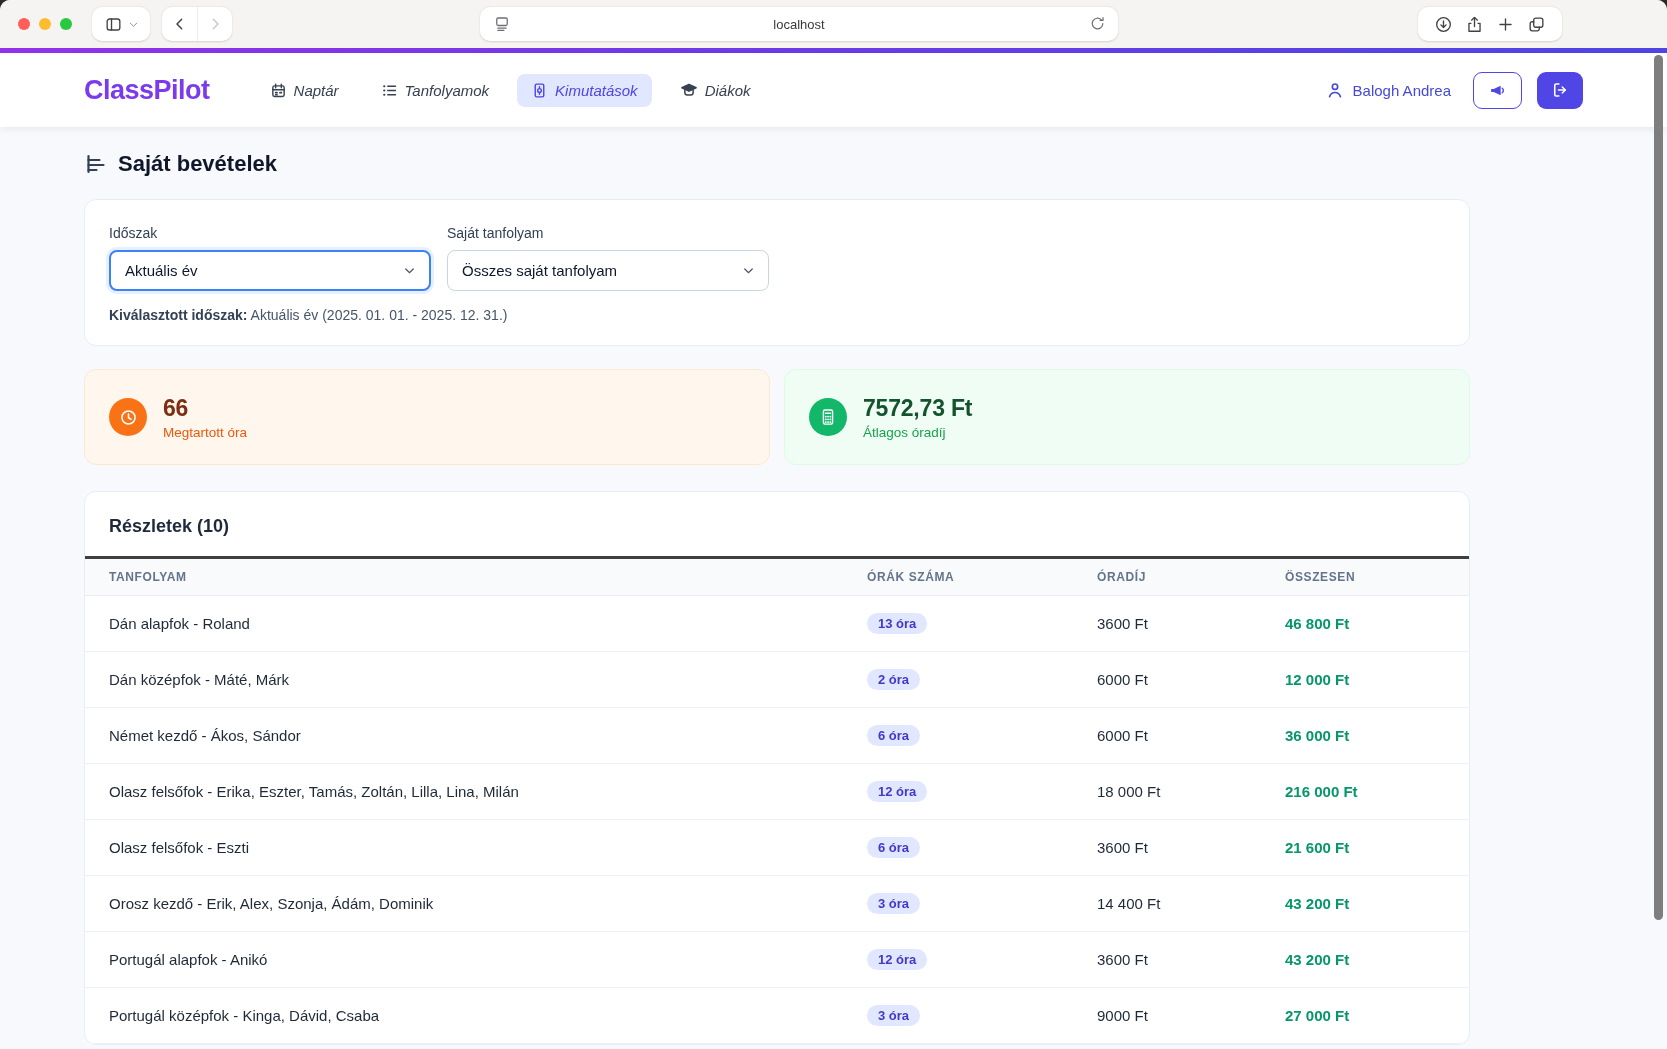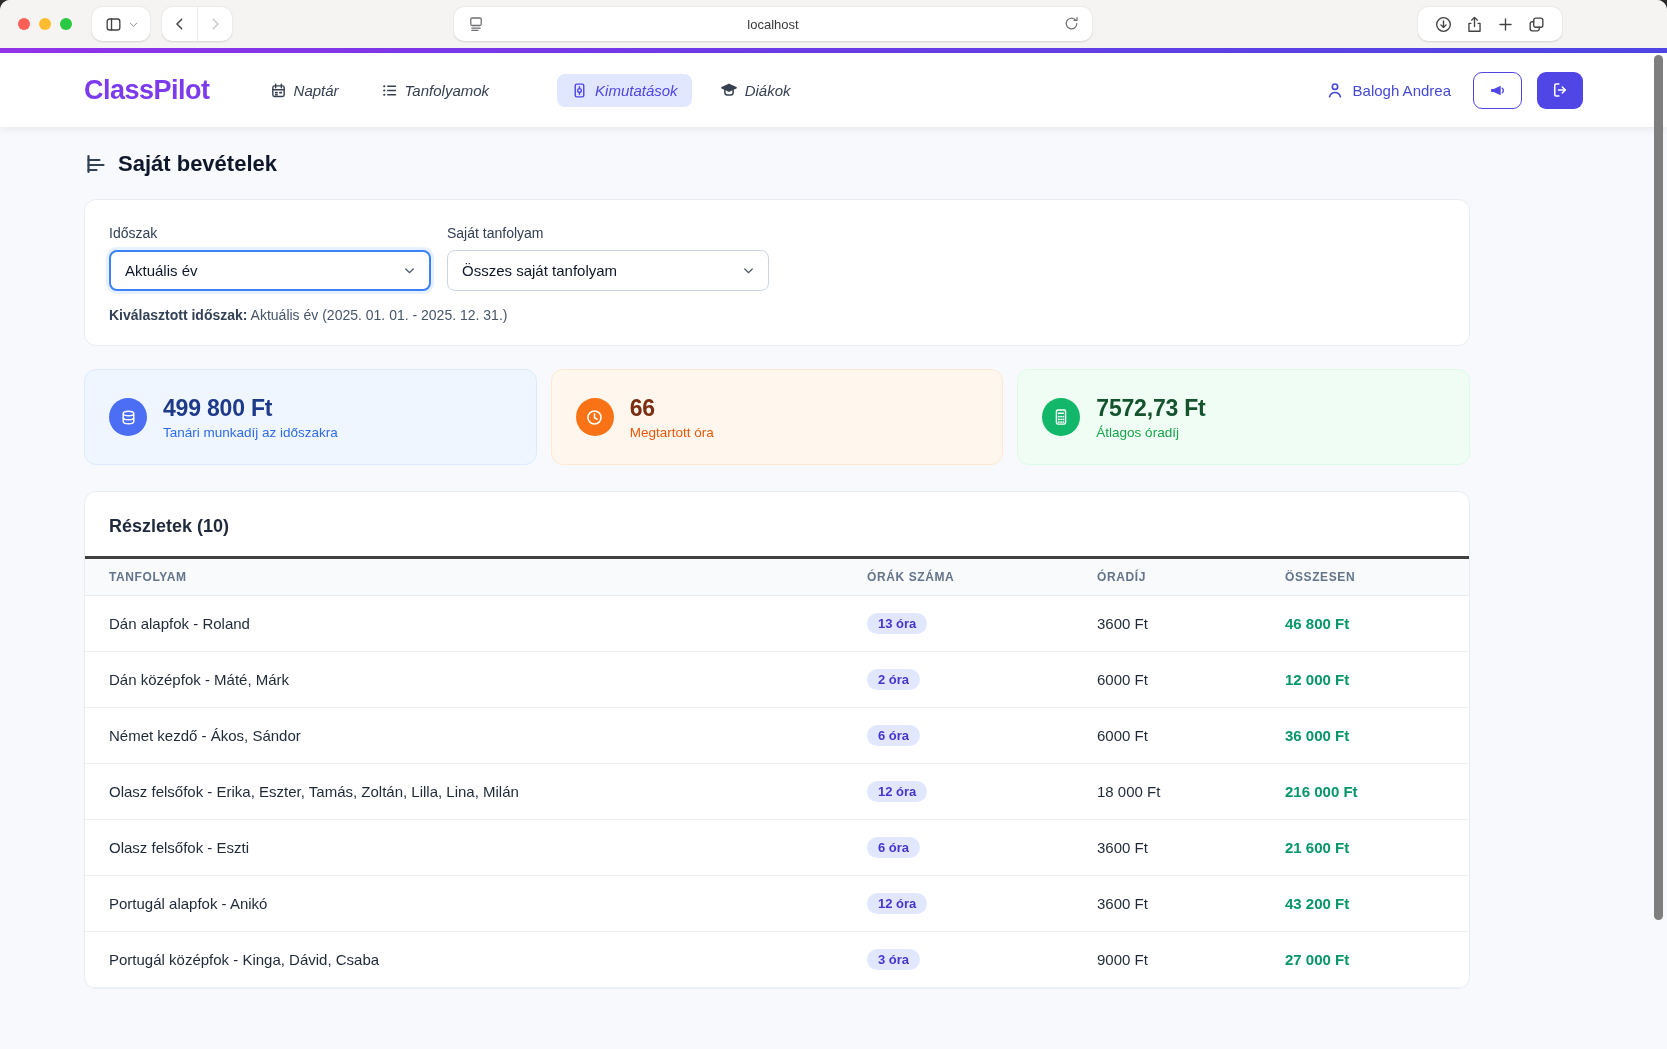--- a/index.html
+++ b/index.html
@@ -17,7 +17,7 @@
   .pill-sidebar { left:92px; width:58px; gap:5px; }
   .pill-nav { left:162px; width:70px; }
   .pill-nav .half { width:35px; height:100%; display:flex; align-items:center; justify-content:center; }
-  .pill-addr { left:454px; width:638px; }
+  .pill-addr { left:480px; width:638px; }
   .pill-actions { left:1418px; width:144px; justify-content:space-around; padding:0 10px; }
   .addr-text { font-size:13px; color:#3A3A3C; }
   .addr-icon-l { position:absolute; left:13px; top:8px; }

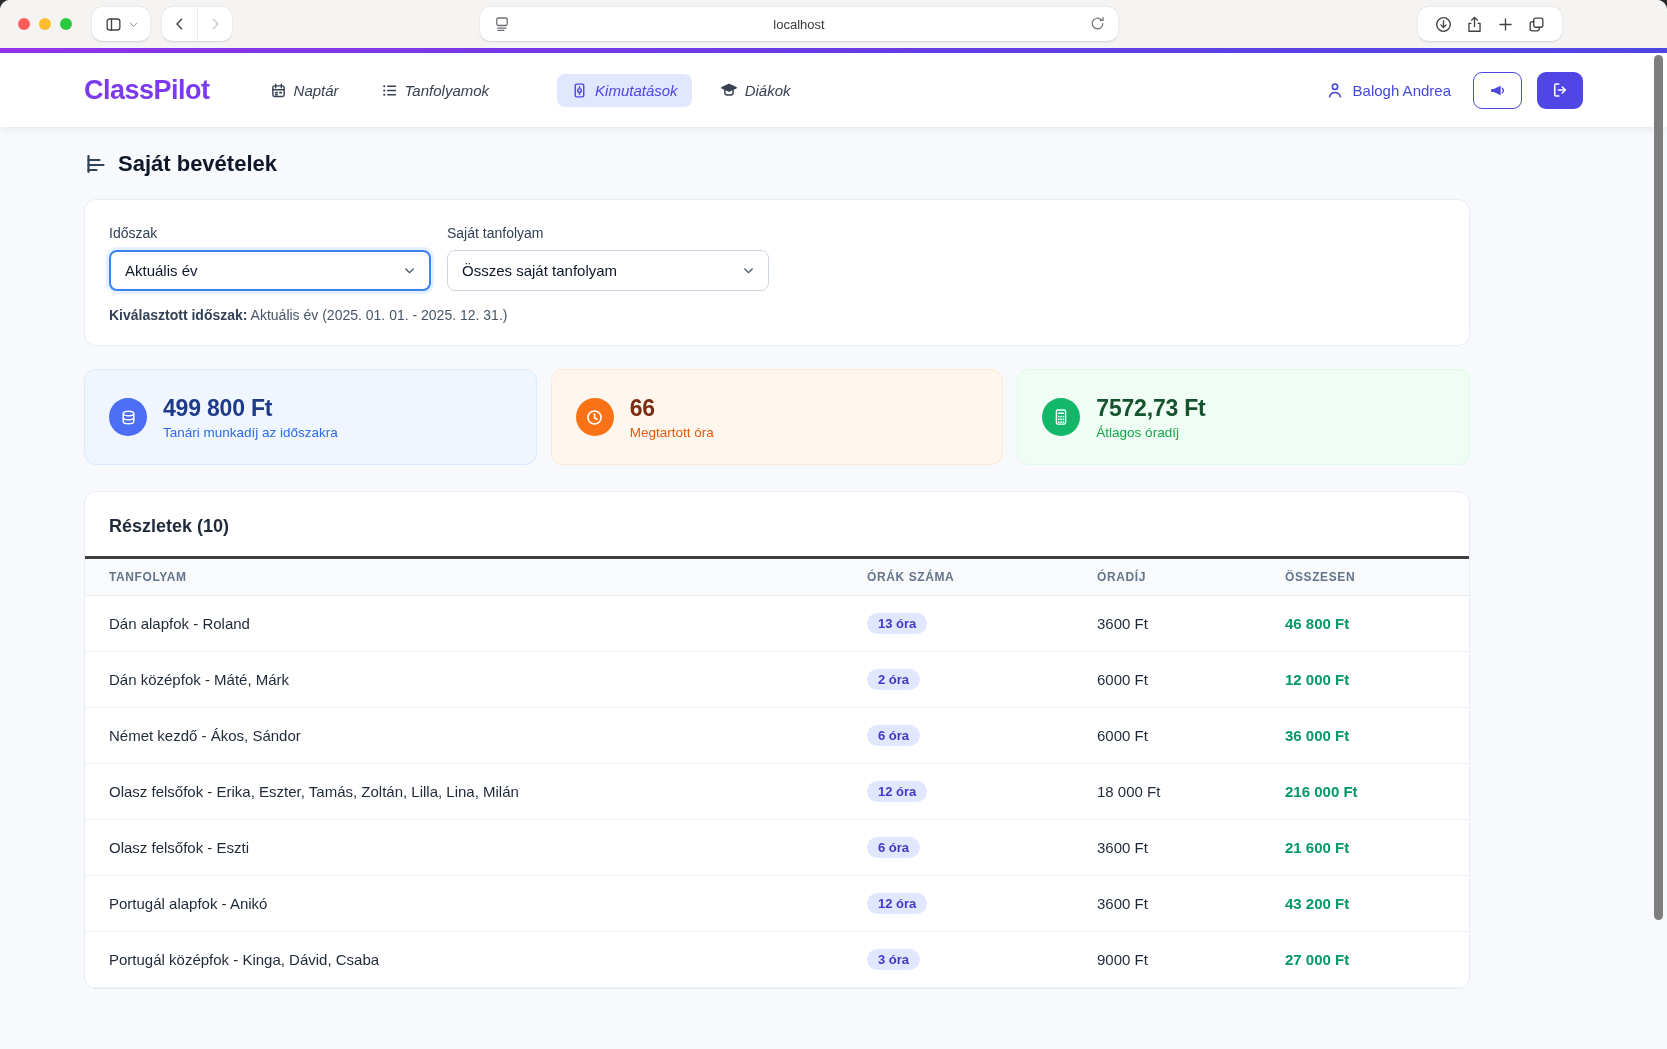--- a/index.html
+++ b/index.html
@@ -37,7 +37,7 @@
   .nav-item { display:flex; align-items:center; gap:7px; padding:8px 14px; border-radius:8px;
     font-size:15px; font-weight:500; color:#374151; cursor:pointer; }
   .nav-item svg { stroke:#374151; }
-  .nav-item.active { background:#E0E7FF; color:#4F46E5;margin-left:40px; }
+  .nav-item.active { background:#E0E7FF; color:#4F46E5; }
   .nav-item.active svg { stroke:#4F46E5; }
   .hdr-right { margin-left:auto; display:flex; align-items:center; gap:15px; }
   .user { display:flex; align-items:center; gap:8px; font-size:15px; font-weight:500; color:#4549D6; margin-right:7px; }

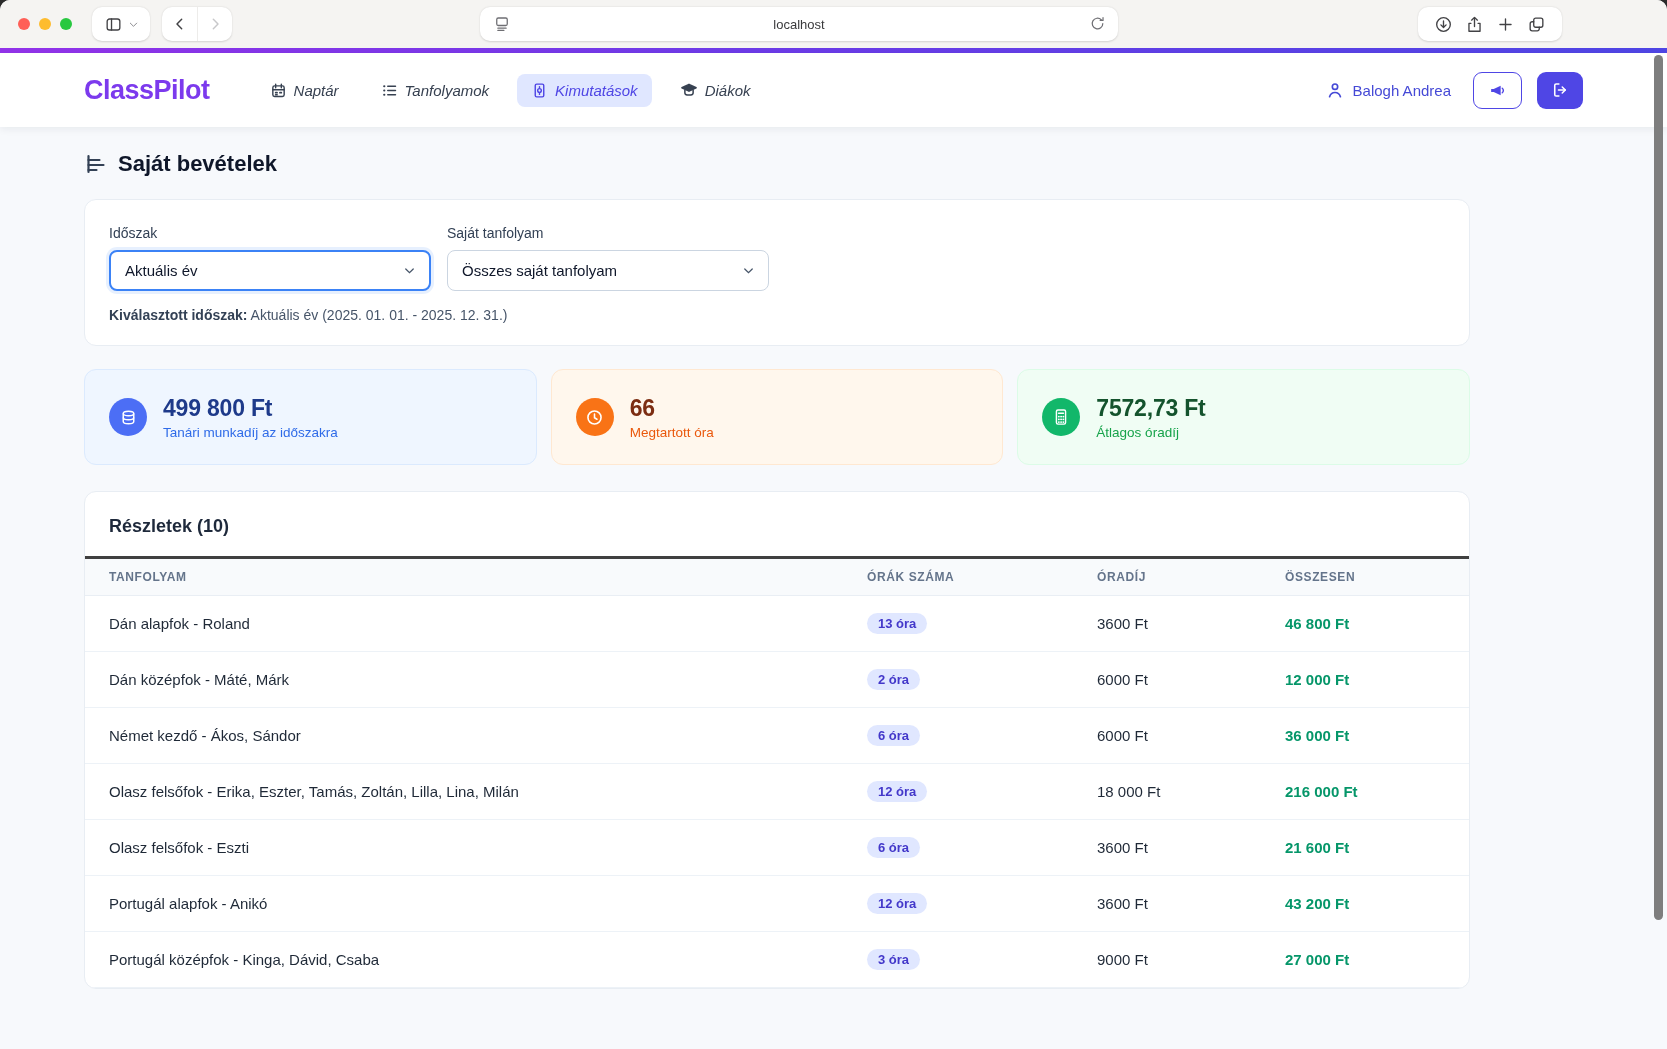--- a/index.html
+++ b/index.html
@@ -259,19 +259,6 @@
       </div>
 
       <div class="summary">
-        <div class="scard sc-blue">
-          <span class="icircle ic-blue">
-            <svg width="21" height="21" viewBox="0 0 24 24" fill="none" stroke="#fff" stroke-width="1.7">
-                <ellipse cx="12" cy="7.5" rx="6" ry="2.6"></ellipse>
-                <path d="M6 7.5v4.5c0 1.45 2.7 2.6 6 2.6s6-1.15 6-2.6V7.5"></path>
-                <path d="M6 12v4.5c0 1.45 2.7 2.6 6 2.6s6-1.15 6-2.6V12"></path>
-              </svg>
-          </span>
-          <div>
-            <div class="sval sv-blue">499 800 Ft</div>
-            <div class="slabel sl-blue">Tanári munkadíj az időszakra</div>
-          </div>
-        </div>
         <div class="scard sc-orange">
           <span class="icircle ic-orange">
             <svg width="21" height="21" viewBox="0 0 24 24" fill="none" stroke="#fff" stroke-width="1.8" stroke-linecap="round">

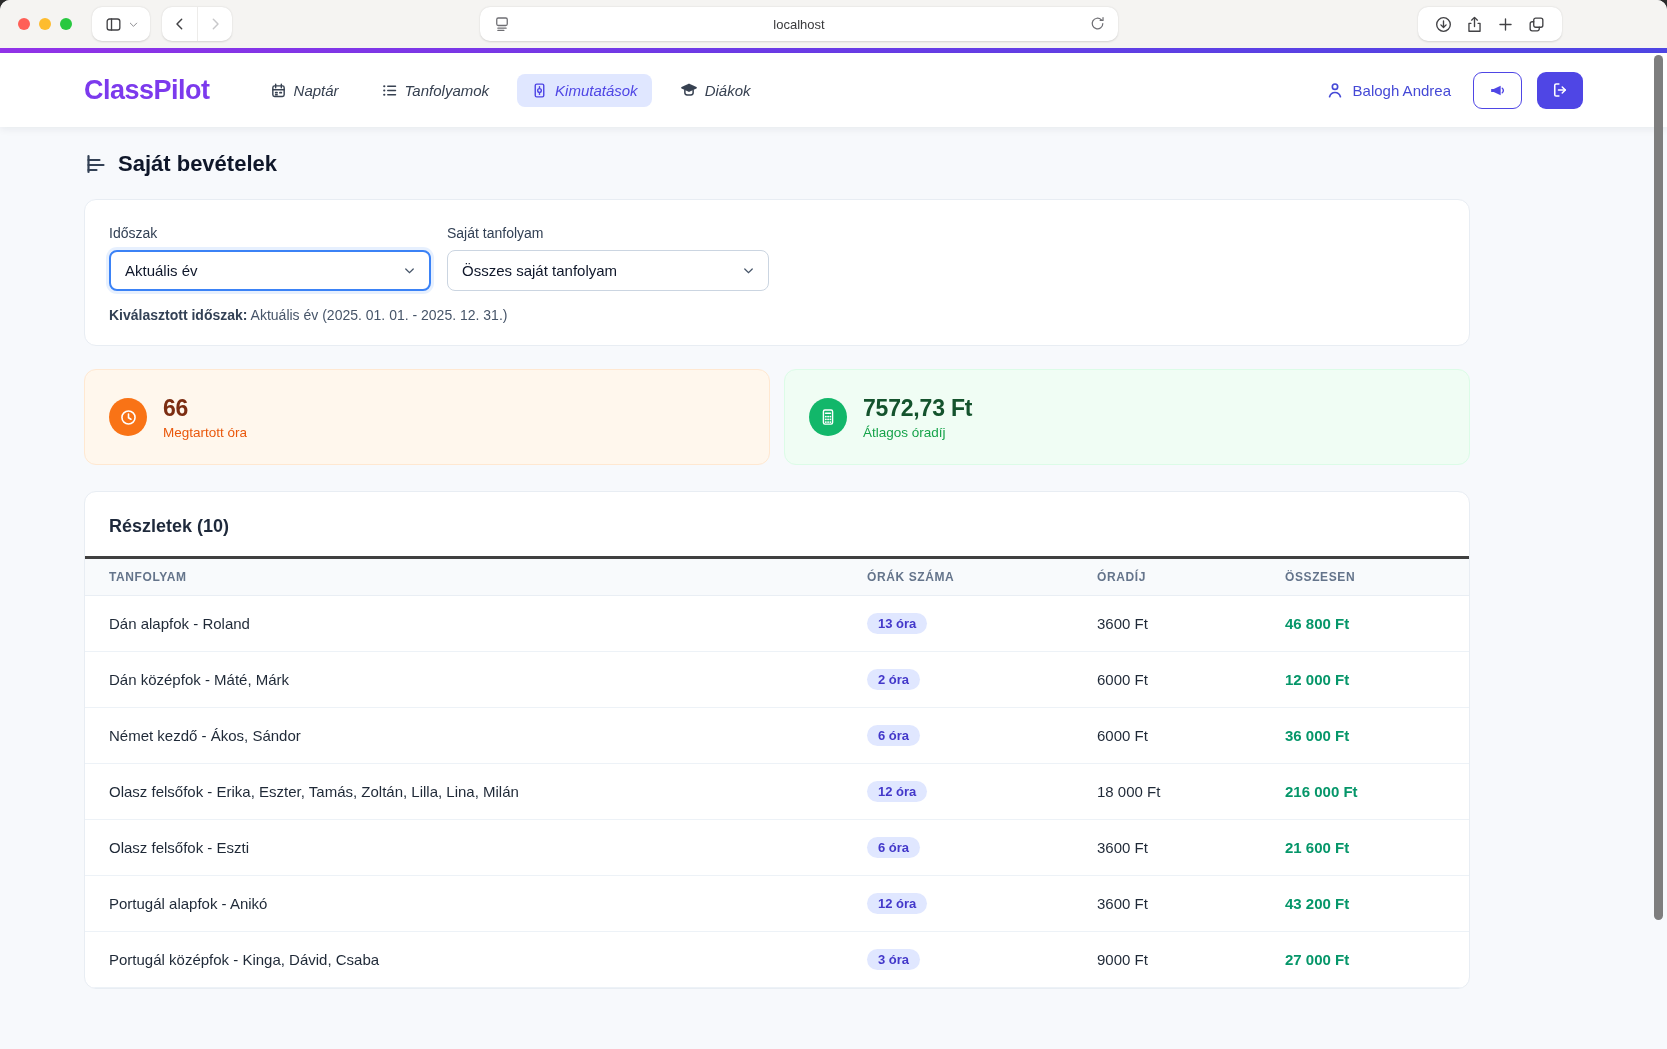--- a/index.html
+++ b/index.html
@@ -339,6 +339,12 @@
     <td class="total">21 600 Ft</td>
   </tr>
 
+  <tr>
+    <td>Orosz kezdő - Erik, Alex, Szonja, Ádám, Dominik</td>
+    <td><span class="pill">3 óra</span></td>
+    <td>14 400 Ft</td>
+    <td class="total">43 200 Ft</td>
+  </tr>
 
   <tr>
     <td>Portugál alapfok - Anikó</td>

